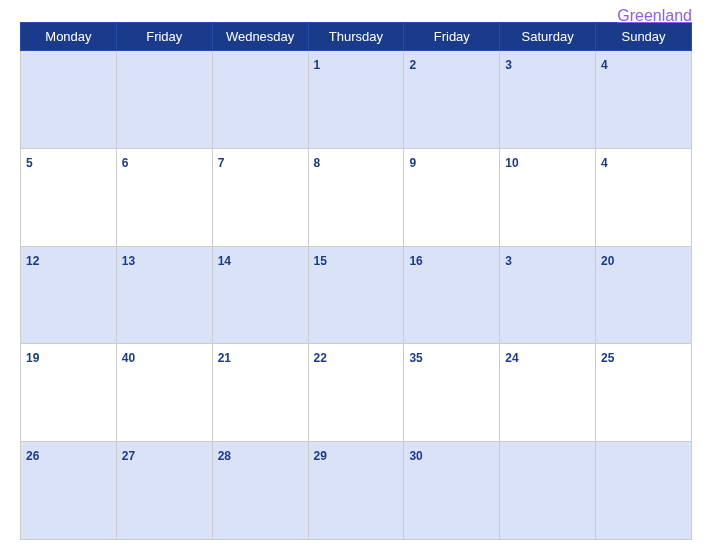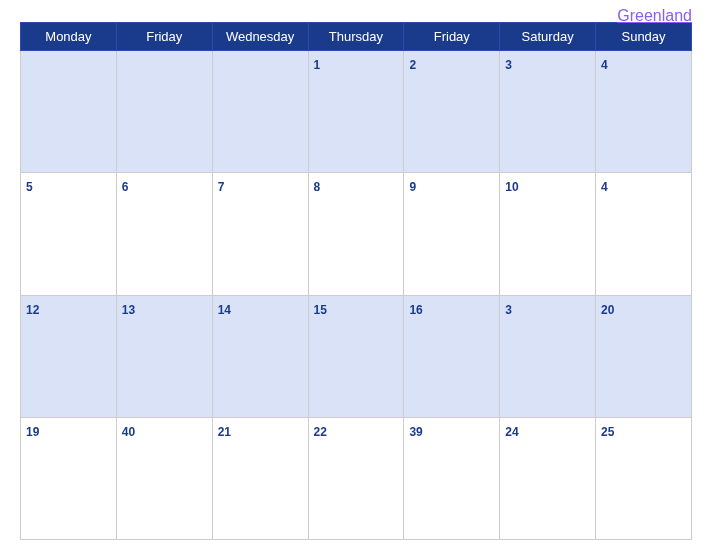--- a/index.html
+++ b/index.html
@@ -159,7 +159,7 @@
         <td><span class="day-num">40</span></td>
         <td><span class="day-num">21</span></td>
         <td><span class="day-num">22</span></td>
-        <td><span class="day-num">39</span></td>
+        <td><span class="day-num">35</span></td>
         <td><span class="day-num">24</span></td>
         <td><span class="day-num">25</span></td>
       </tr>

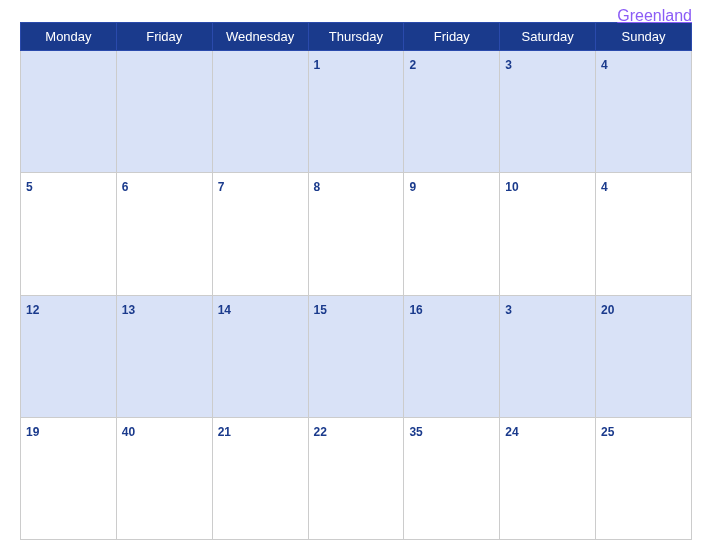--- a/index.html
+++ b/index.html
@@ -163,6 +163,15 @@
         <td><span class="day-num">24</span></td>
         <td><span class="day-num">25</span></td>
       </tr>
+      <tr>
+        <td><span class="day-num">26</span></td>
+        <td><span class="day-num">27</span></td>
+        <td><span class="day-num">28</span></td>
+        <td><span class="day-num">29</span></td>
+        <td><span class="day-num">30</span></td>
+        <td class="empty-cell"></td>
+        <td class="empty-cell"></td>
+      </tr>
     </tbody>
 </table>
 

